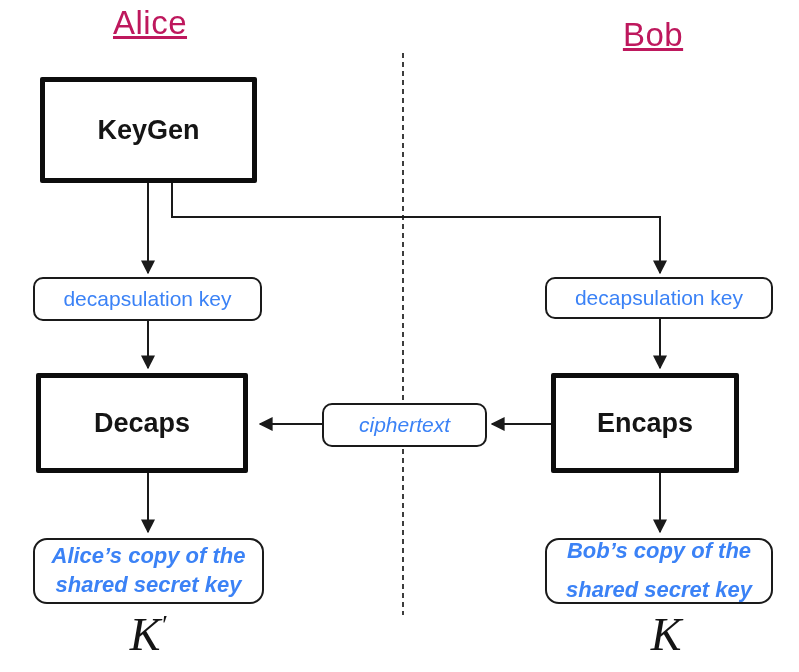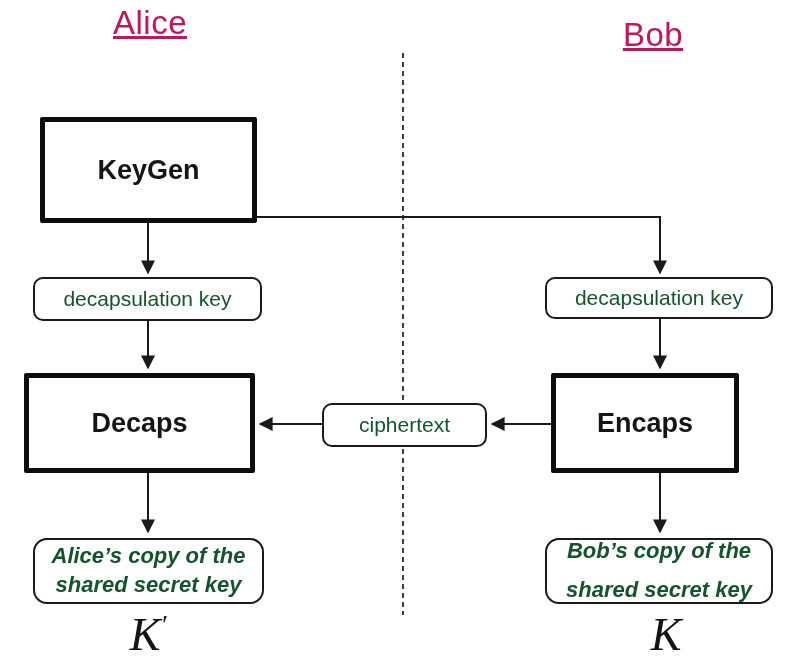--- a/index.html
+++ b/index.html
@@ -78,7 +78,7 @@
   <div class="party-title" style="left:40px;">Alice</div>
   <div class="party-title" style="left:543px;margin-top:12px;">Bob</div>
 
-  <div class="box" style="left:40px;top:77px;width:217px;height:106px;margin-top:40px;">
+  <div class="box" style="left:40px;top:77px;width:217px;height:106px;">
     <span>KeyGen</span>
   </div>
   <div class="box" style="left:24px;top:373px;width:231px;height:100px;">

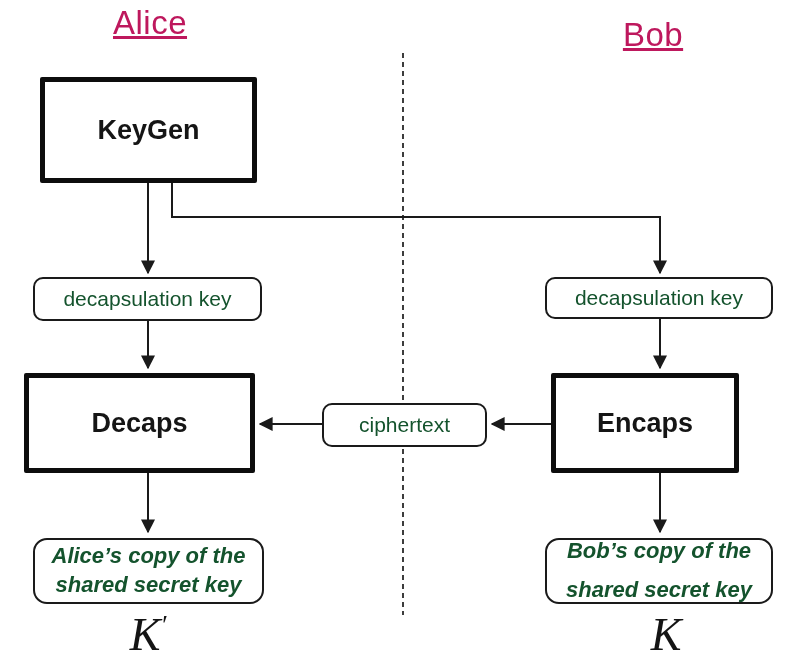--- a/index.html
+++ b/index.html
@@ -29,7 +29,7 @@
     position:absolute;z-index:1;
     background:#ffffff;border:2px solid #1a1a1a;border-radius:10px;
     display:flex;align-items:center;justify-content:center;
-    font-size:21px;color:#14532d;
+    font-size:21px;color:#3b82f6;
     box-sizing:border-box;text-align:center;
   }
   .pill.output{

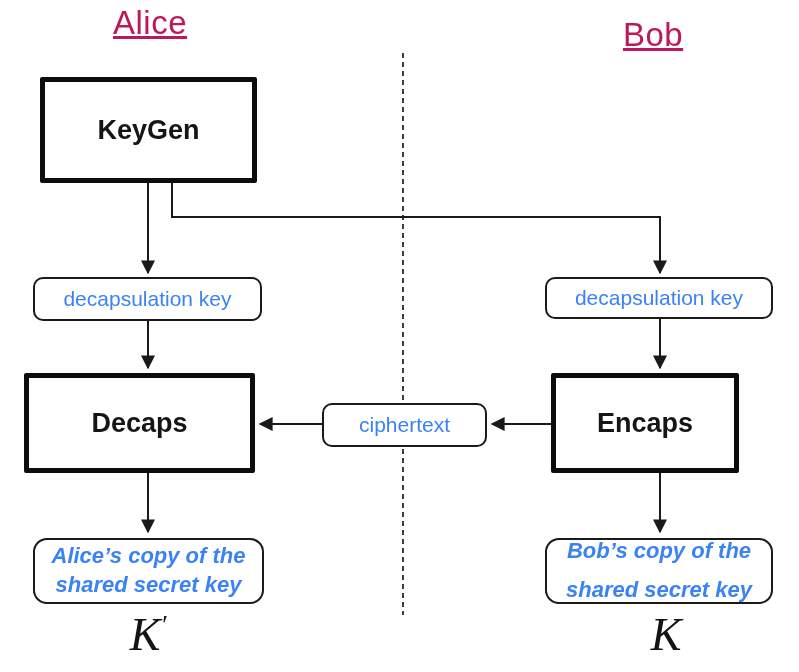--- a/index.html
+++ b/index.html
@@ -81,7 +81,7 @@
   <div class="box" style="left:40px;top:77px;width:217px;height:106px;">
     <span>KeyGen</span>
   </div>
-  <div class="box" style="left:24px;top:373px;width:231px;height:100px;">
+  <div class="box" style="left:36px;top:373px;width:212px;height:100px;">
     <span>Decaps</span>
   </div>
   <div class="box" style="left:551px;top:373px;width:188px;height:100px;">

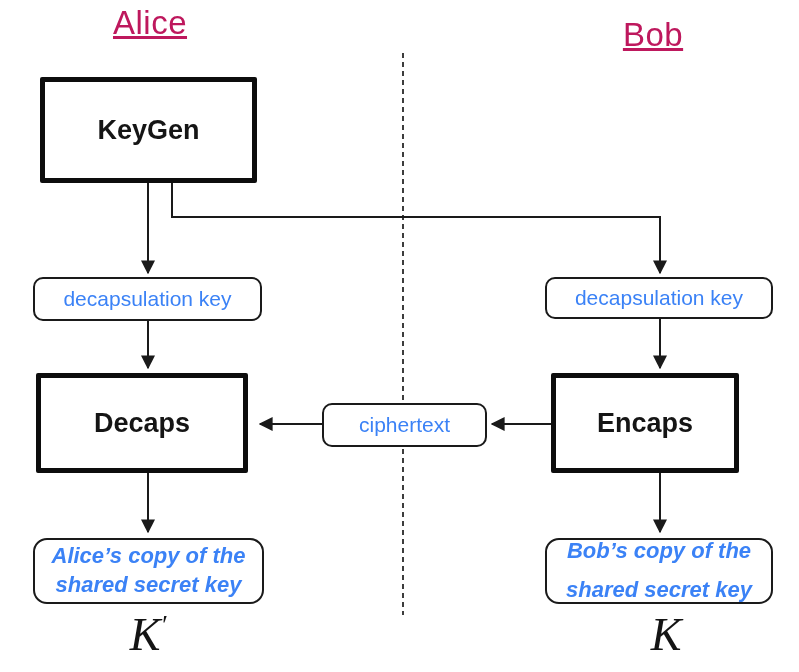--- a/index.html
+++ b/index.html
@@ -94,7 +94,7 @@
   <div class="pill" style="left:545px;top:277px;width:228px;height:42px;">
     <span>decapsulation key</span>
   </div>
-  <div class="pill" style="left:322px;top:403px;width:165px;height:44px;">
+  <div class="pill" style="left:322px;top:403px;width:165px;height:44px;font-style:italic;">
     <span>ciphertext</span>
   </div>
 

